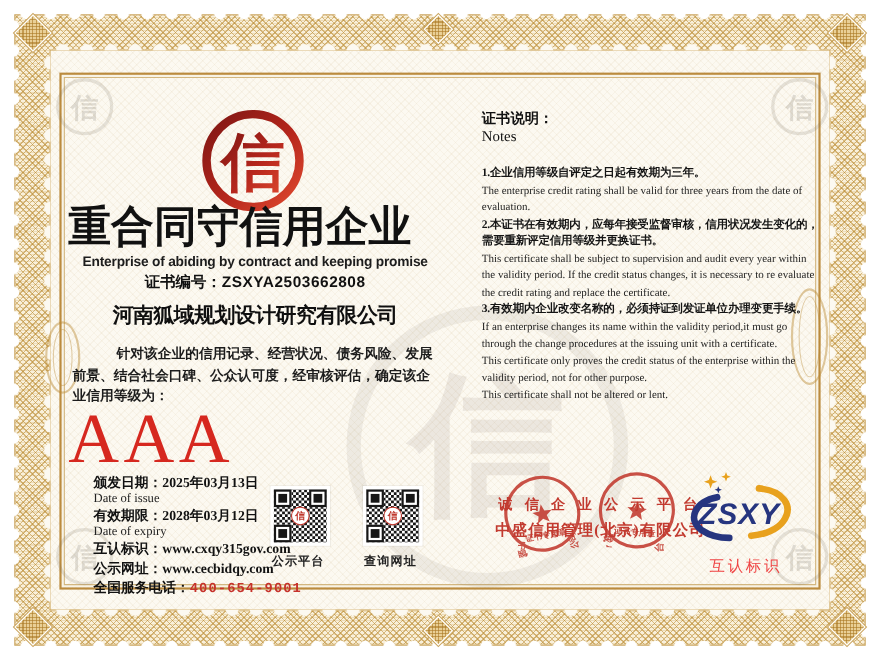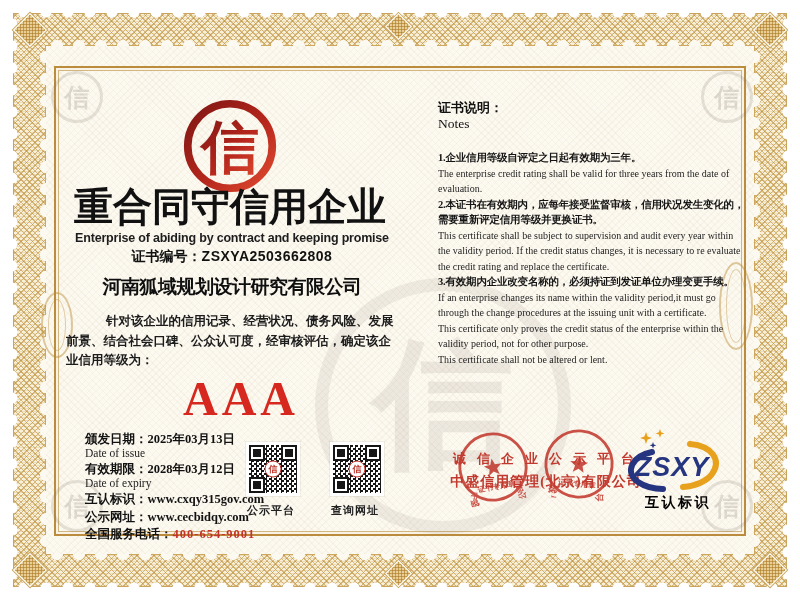--- a/index.html
+++ b/index.html
@@ -70,7 +70,7 @@
   
   .logo-svg{position:absolute;left:182px;top:98px;}
   .title{
-    position:absolute;left:46px;top:184px;width:340px;text-align:right;
+    position:absolute;left:62px;top:184px;width:340px;text-align:left;
     font-size:39px;font-weight:900;letter-spacing:0px;color:#111;line-height:46px;white-space:nowrap;font-family:Liberation Serif, serif;
   }
   .subtitle{

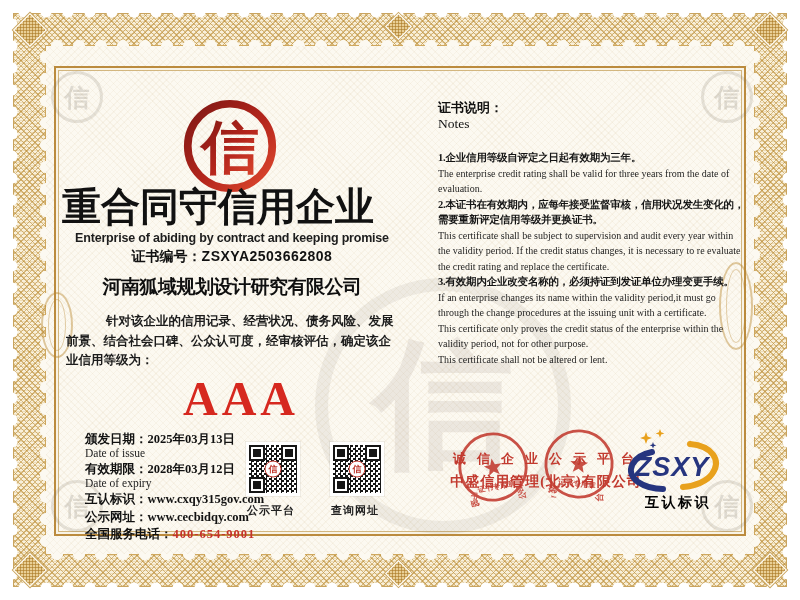--- a/index.html
+++ b/index.html
@@ -92,8 +92,8 @@
   .body-par .bl{line-height:19.5px;white-space:nowrap;}
   .body-par .bl:first-child{text-indent:40px;}
   .rating{
-    position:absolute;left:62px;top:368px;width:358px;text-align:center;
-    font-size:48px;line-height:62px;font-weight:700;letter-spacing:4px;color:#d6281f;
+    position:absolute;left:62px;top:368px;width:358px;text-align:left;
+    font-size:64px;line-height:62px;font-weight:400;letter-spacing:4px;color:#d6281f;
   }
   
   .meta{position:absolute;left:85px;top:433px;}

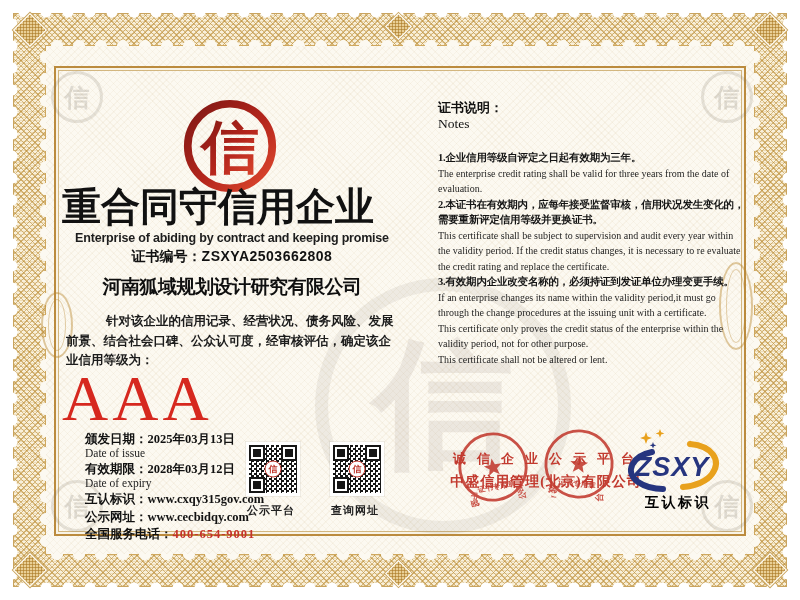--- a/index.html
+++ b/index.html
@@ -134,8 +134,8 @@
   
   .zsxy{position:absolute;left:620px;top:428px;}
   .zsxy-cap{
-    position:absolute;left:638px;top:494px;width:80px;text-align:center;
-    font-size:14px;font-weight:700;letter-spacing:2.5px;color:#000000;white-space:nowrap;
+    position:absolute;left:638px;top:506px;width:80px;text-align:center;
+    font-size:14px;font-weight:400;letter-spacing:2.5px;color:#ef4444;white-space:nowrap;
   }
 </style>
 </head>

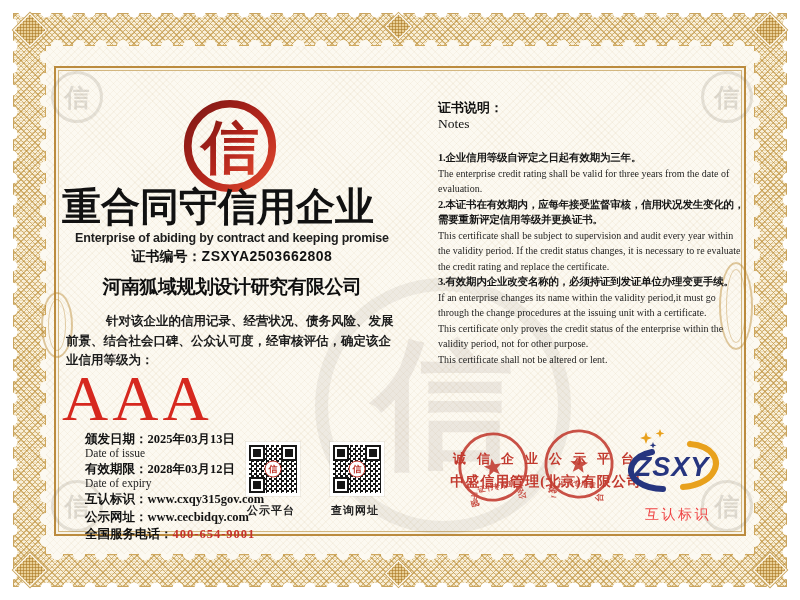--- a/index.html
+++ b/index.html
@@ -100,7 +100,7 @@
   .mz{font-size:12.5px;font-weight:700;line-height:13px;color:#111;white-space:nowrap;}
   .me{font-size:11.5px;line-height:12px;margin:1px 0 4px 0;color:#222;white-space:nowrap;}
   .mu{font-size:12.5px;font-weight:700;line-height:13px;margin-bottom:4.5px;color:#111;white-space:nowrap;}
-  .mu .red{color:#c6322b;letter-spacing:1px;}
+  .mu .red{color:#c6322b;letter-spacing:1px;font-family:Liberation Mono, monospace;}
   
   .qr{position:absolute;width:50px;height:50px;background:#fff;border:2px solid #fff;box-shadow:0 0 0 1px rgba(0,0,0,.05);}
   .qr .grid{position:absolute;inset:1px;background:repeating-conic-gradient(#161616 0% 25%, #ffffff 0% 50%);background-size:5px 5px;}

